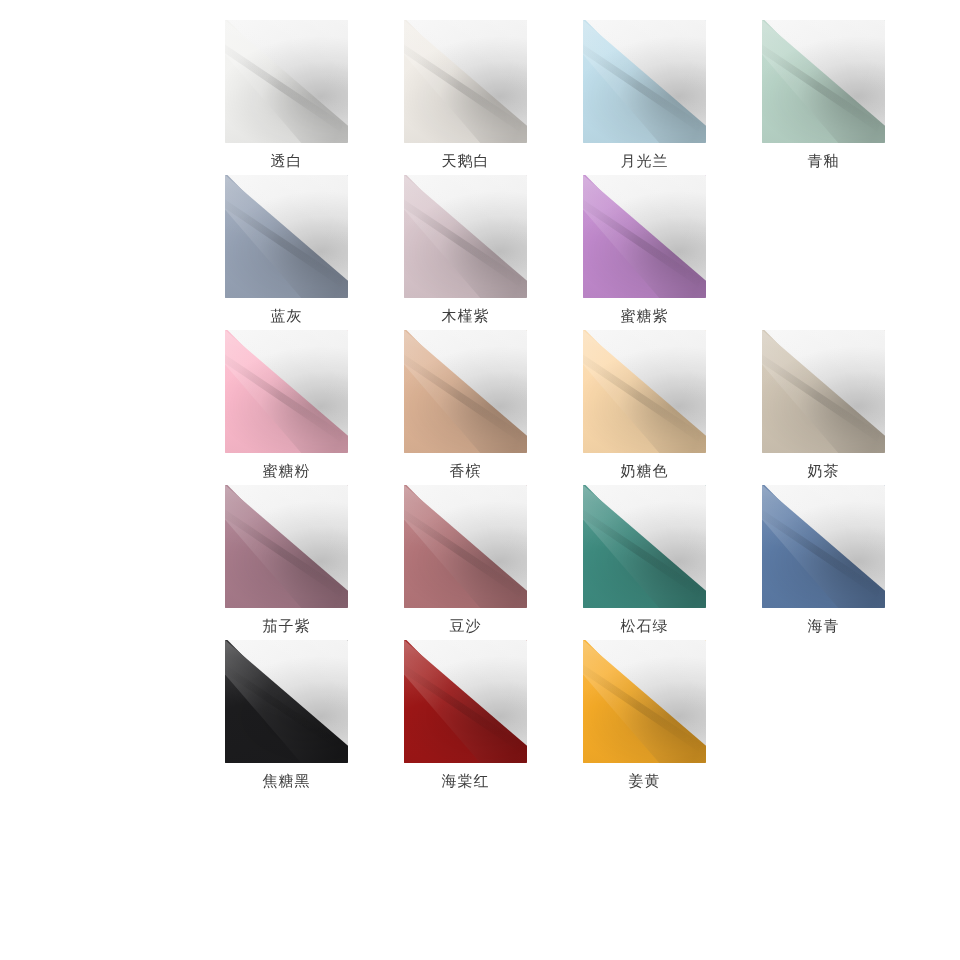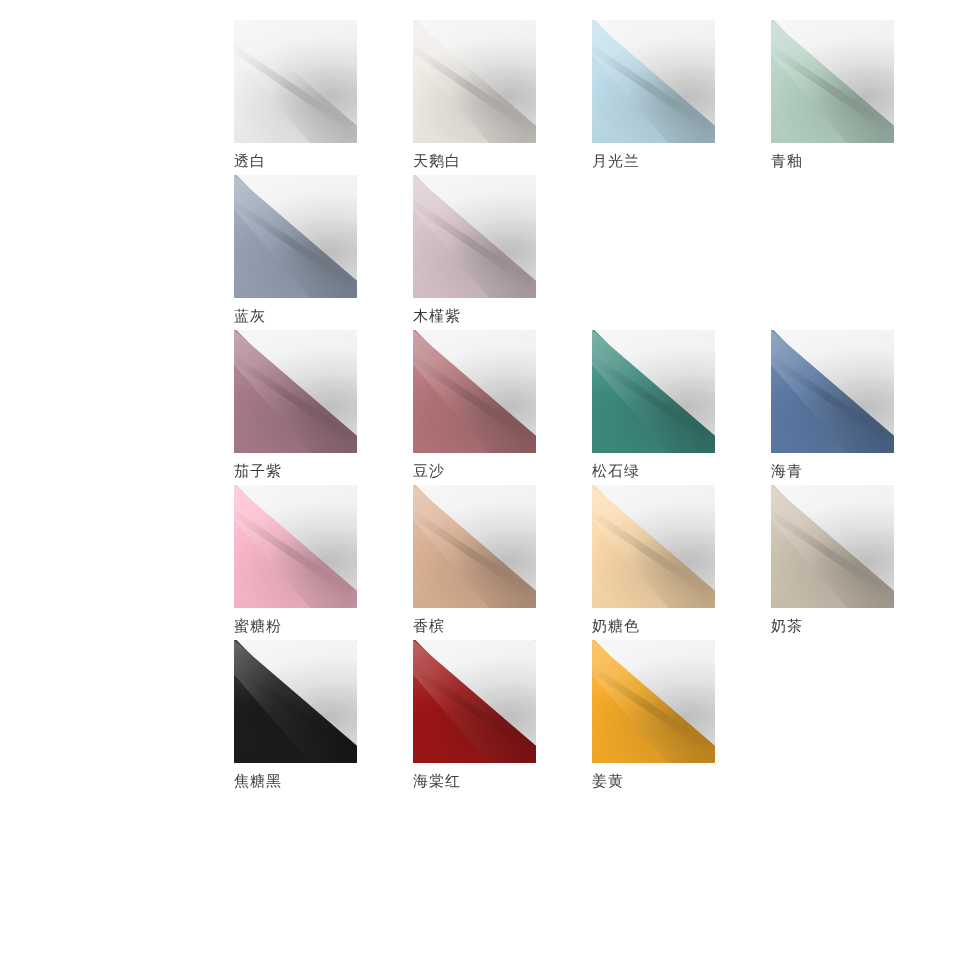--- a/index.html
+++ b/index.html
@@ -35,7 +35,7 @@
     width: 105px;
     display: flex;
     flex-direction: column;
-    align-items: flex-start;
+    align-items: center;
     padding-left: 44px;
   }
   .swatch-cell.empty {

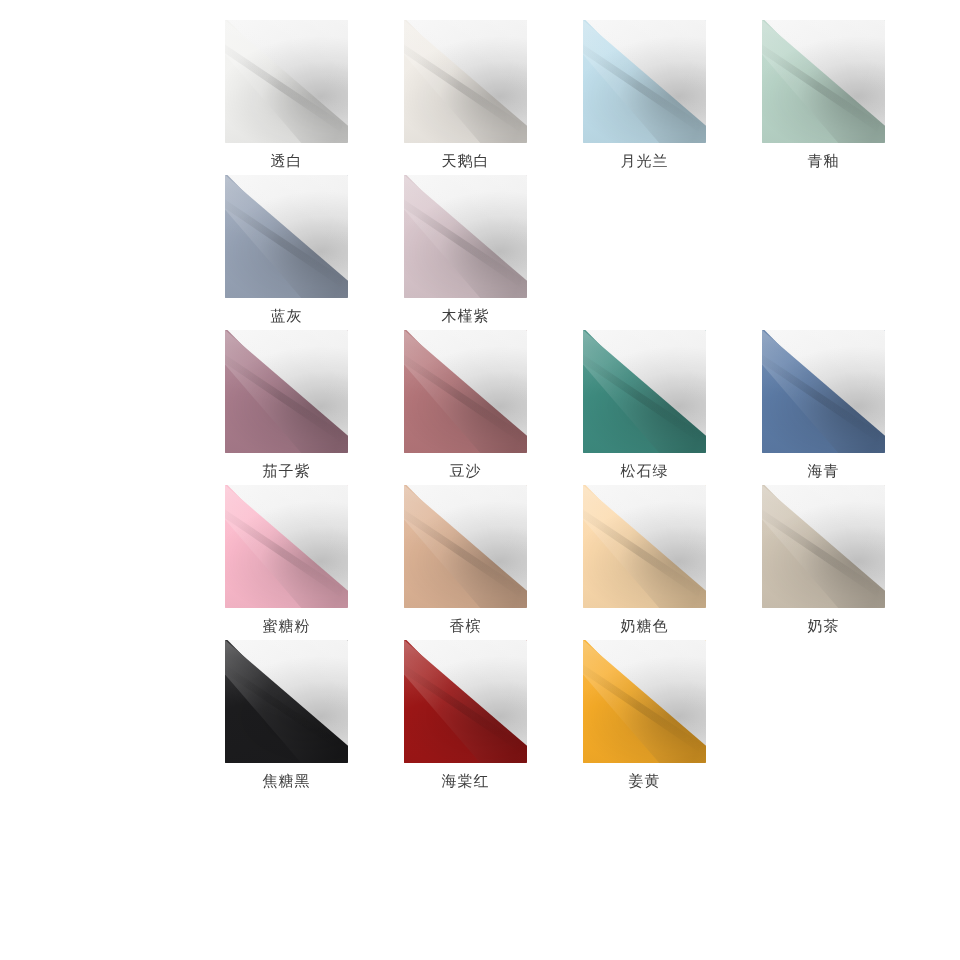--- a/index.html
+++ b/index.html
@@ -205,6 +205,18 @@
           </div>
           <div class="swatch-label">木槿紫</div>
         </div>
+        <div class="swatch-cell">
+          <div class="swatch-image" title="#c189cd" style="--c: #c189cd;">
+            <div class="paper-base"></div>
+            <div class="paper-white"></div>
+            <div class="paper-front"></div>
+            <div class="paper-flap"></div>
+            <div class="paper-crease"></div>
+            <div class="paper-shade"></div>
+            <div class="paper-sheen"></div>
+          </div>
+          <div class="swatch-label">蜜糖紫</div>
+        </div>
       </div>
       <div class="swatch-row">
         <div class="swatch-cell">

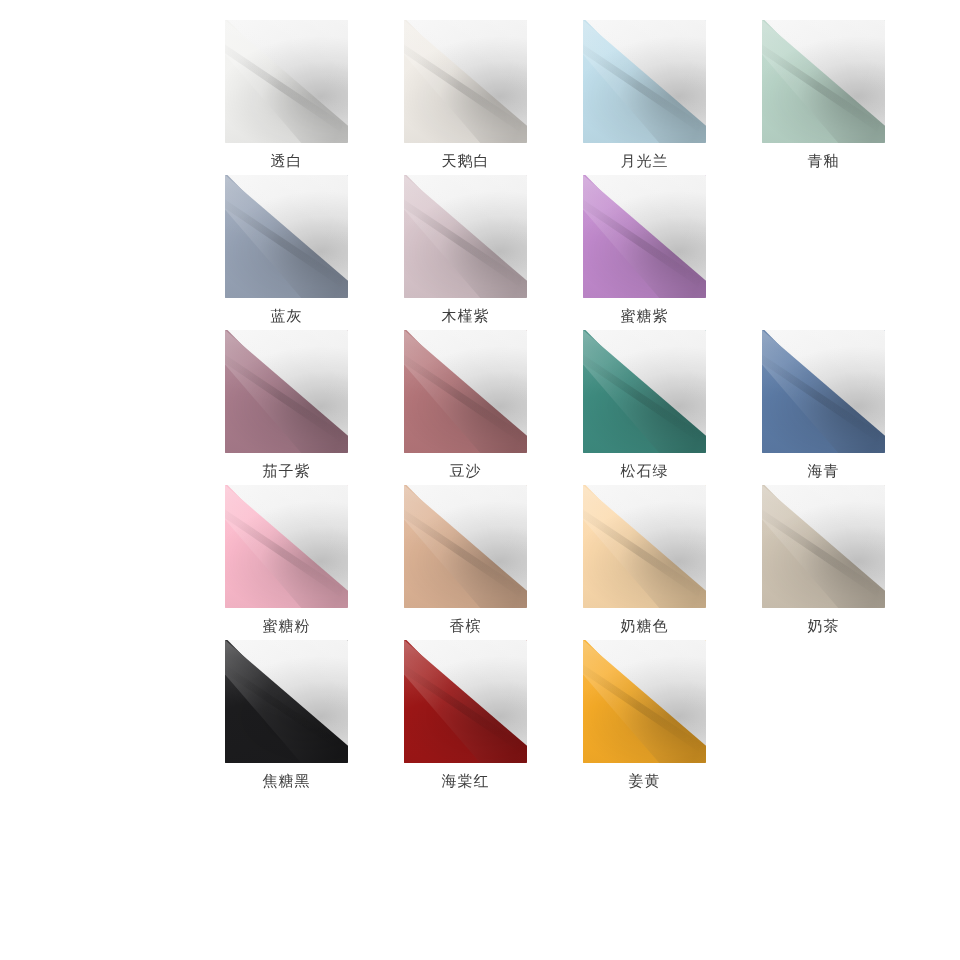--- a/index.html
+++ b/index.html
@@ -220,6 +220,56 @@
       </div>
       <div class="swatch-row">
         <div class="swatch-cell">
+          <div class="swatch-image" title="#fbb9cb" style="--c: #fbb9cb;">
+            <div class="paper-base"></div>
+            <div class="paper-white"></div>
+            <div class="paper-front"></div>
+            <div class="paper-flap"></div>
+            <div class="paper-crease"></div>
+            <div class="paper-shade"></div>
+            <div class="paper-sheen"></div>
+          </div>
+          <div class="swatch-label">蜜糖粉</div>
+        </div>
+        <div class="swatch-cell">
+          <div class="swatch-image" title="#ddb395" style="--c: #ddb395;">
+            <div class="paper-base"></div>
+            <div class="paper-white"></div>
+            <div class="paper-front"></div>
+            <div class="paper-flap"></div>
+            <div class="paper-crease"></div>
+            <div class="paper-shade"></div>
+            <div class="paper-sheen"></div>
+          </div>
+          <div class="swatch-label">香槟</div>
+        </div>
+        <div class="swatch-cell">
+          <div class="swatch-image" title="#fbd9ab" style="--c: #fbd9ab;">
+            <div class="paper-base"></div>
+            <div class="paper-white"></div>
+            <div class="paper-front"></div>
+            <div class="paper-flap"></div>
+            <div class="paper-crease"></div>
+            <div class="paper-shade"></div>
+            <div class="paper-sheen"></div>
+          </div>
+          <div class="swatch-label">奶糖色</div>
+        </div>
+        <div class="swatch-cell">
+          <div class="swatch-image" title="#cfc4b3" style="--c: #cfc4b3;">
+            <div class="paper-base"></div>
+            <div class="paper-white"></div>
+            <div class="paper-front"></div>
+            <div class="paper-flap"></div>
+            <div class="paper-crease"></div>
+            <div class="paper-shade"></div>
+            <div class="paper-sheen"></div>
+          </div>
+          <div class="swatch-label">奶茶</div>
+        </div>
+      </div>
+      <div class="swatch-row">
+        <div class="swatch-cell">
           <div class="swatch-image" title="#a87b8b" style="--c: #a87b8b;">
             <div class="paper-base"></div>
             <div class="paper-white"></div>
@@ -266,56 +316,6 @@
             <div class="paper-sheen"></div>
           </div>
           <div class="swatch-label">海青</div>
-        </div>
-      </div>
-      <div class="swatch-row">
-        <div class="swatch-cell">
-          <div class="swatch-image" title="#fbb9cb" style="--c: #fbb9cb;">
-            <div class="paper-base"></div>
-            <div class="paper-white"></div>
-            <div class="paper-front"></div>
-            <div class="paper-flap"></div>
-            <div class="paper-crease"></div>
-            <div class="paper-shade"></div>
-            <div class="paper-sheen"></div>
-          </div>
-          <div class="swatch-label">蜜糖粉</div>
-        </div>
-        <div class="swatch-cell">
-          <div class="swatch-image" title="#ddb395" style="--c: #ddb395;">
-            <div class="paper-base"></div>
-            <div class="paper-white"></div>
-            <div class="paper-front"></div>
-            <div class="paper-flap"></div>
-            <div class="paper-crease"></div>
-            <div class="paper-shade"></div>
-            <div class="paper-sheen"></div>
-          </div>
-          <div class="swatch-label">香槟</div>
-        </div>
-        <div class="swatch-cell">
-          <div class="swatch-image" title="#fbd9ab" style="--c: #fbd9ab;">
-            <div class="paper-base"></div>
-            <div class="paper-white"></div>
-            <div class="paper-front"></div>
-            <div class="paper-flap"></div>
-            <div class="paper-crease"></div>
-            <div class="paper-shade"></div>
-            <div class="paper-sheen"></div>
-          </div>
-          <div class="swatch-label">奶糖色</div>
-        </div>
-        <div class="swatch-cell">
-          <div class="swatch-image" title="#cfc4b3" style="--c: #cfc4b3;">
-            <div class="paper-base"></div>
-            <div class="paper-white"></div>
-            <div class="paper-front"></div>
-            <div class="paper-flap"></div>
-            <div class="paper-crease"></div>
-            <div class="paper-shade"></div>
-            <div class="paper-sheen"></div>
-          </div>
-          <div class="swatch-label">奶茶</div>
         </div>
       </div>
       <div class="swatch-row">

